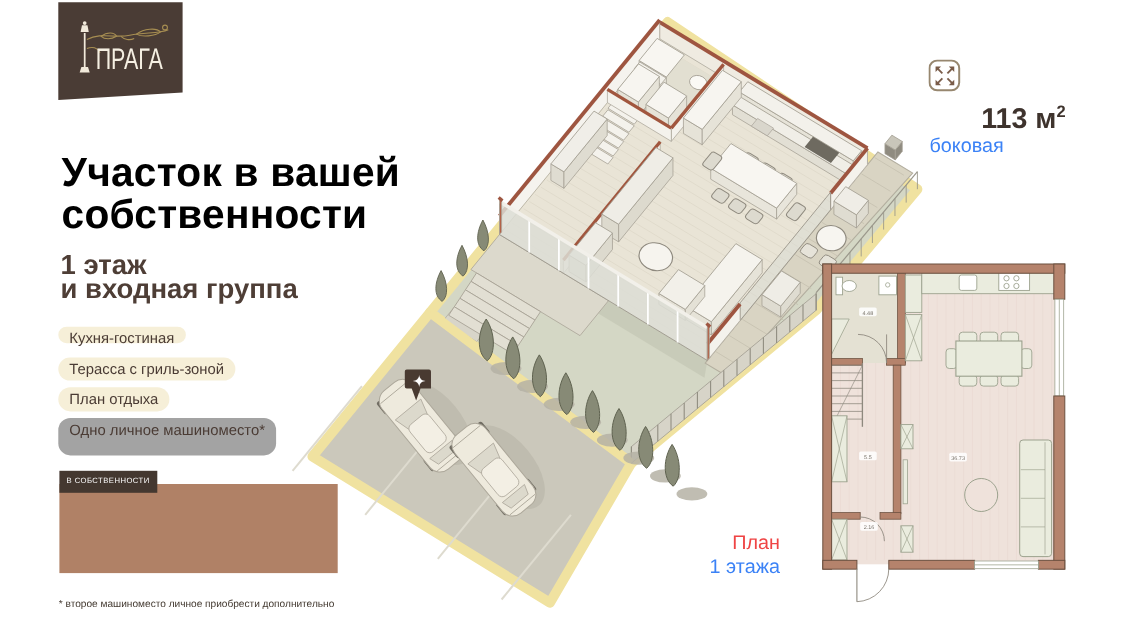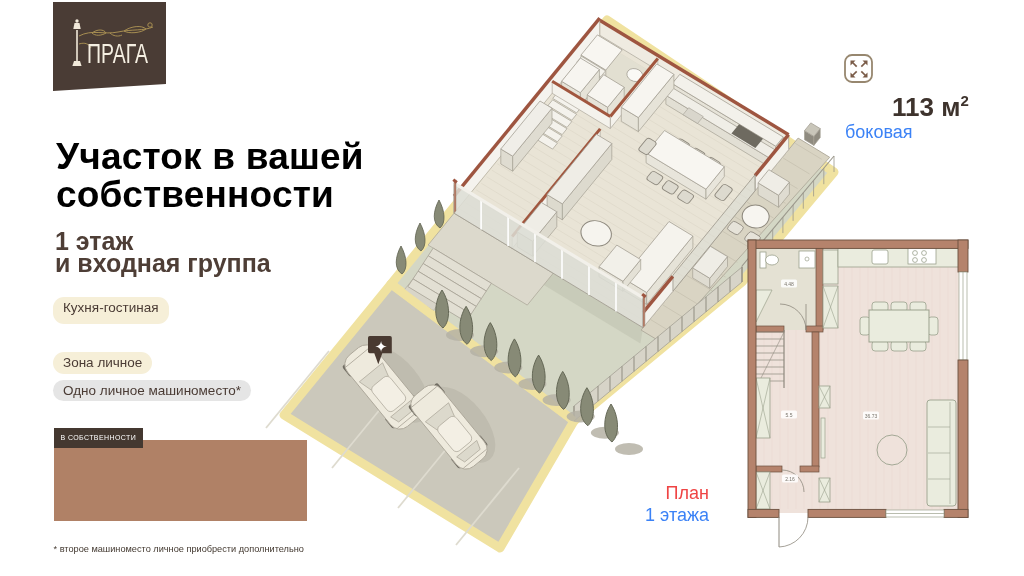--- a/index.html
+++ b/index.html
@@ -507,7 +507,7 @@
 
 <div class="abs" style="left:55px;top:229.5px;font-size:25px;line-height:22.5px;font-weight:bold;color:#4E3E36;">1 этаж<br>и входная группа</div>
 
-<div class="abs" style="left:53px;top:297px;height:27px;line-height:21.5px;border-radius:11px;background:#F6EFD8;color:#4A3B34;font-size:13.5px;padding:0 10px;">Кухня-гостиная</div>
+<div class="abs" style="left:53px;top:297px;height:15px;line-height:21.5px;border-radius:11px;background:#F6EFD8;color:#4A3B34;font-size:13.5px;padding:0 10px;">Кухня-гостиная</div>
 
 
 <div class="abs" style="left:53px;top:352px;height:21.5px;line-height:21.5px;border-radius:11px;background:#F6EFD8;color:#4A3B34;font-size:13.5px;padding:0 10px;">Зона личное</div>

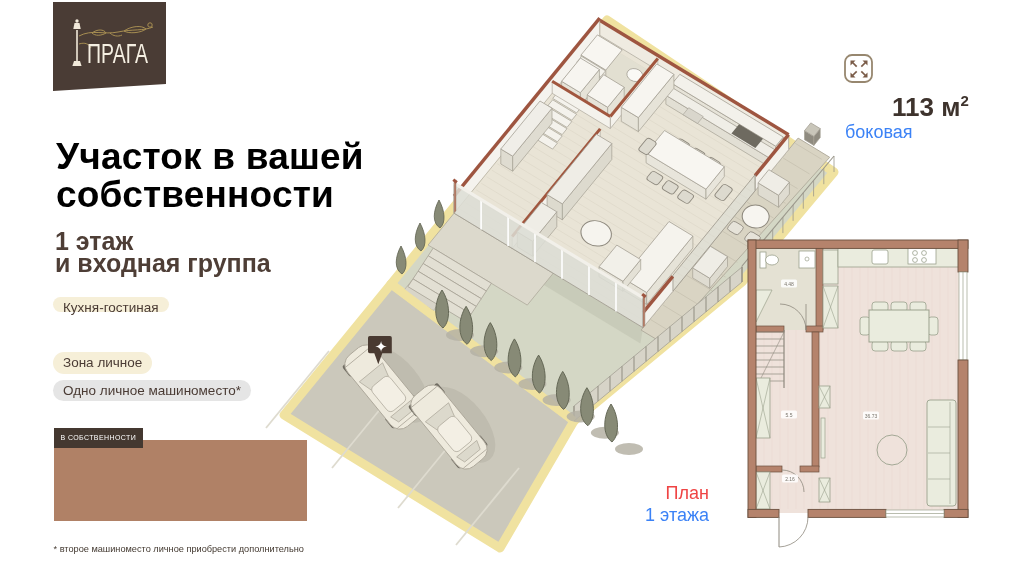--- a/index.html
+++ b/index.html
@@ -509,6 +509,7 @@
 
 <div class="abs" style="left:53px;top:297px;height:15px;line-height:21.5px;border-radius:11px;background:#F6EFD8;color:#4A3B34;font-size:13.5px;padding:0 10px;">Кухня-гостиная</div>
 
+<div class="abs" style="left:53px;top:324.5px;height:21.5px;line-height:21.5px;border-radius:11px;background:#F6EFD8;color:#4A3B34;font-size:13.5px;padding:0 10px;">Терасса с гриль-зоной</div>
 
 <div class="abs" style="left:53px;top:352px;height:21.5px;line-height:21.5px;border-radius:11px;background:#F6EFD8;color:#4A3B34;font-size:13.5px;padding:0 10px;">Зона личное</div>
 

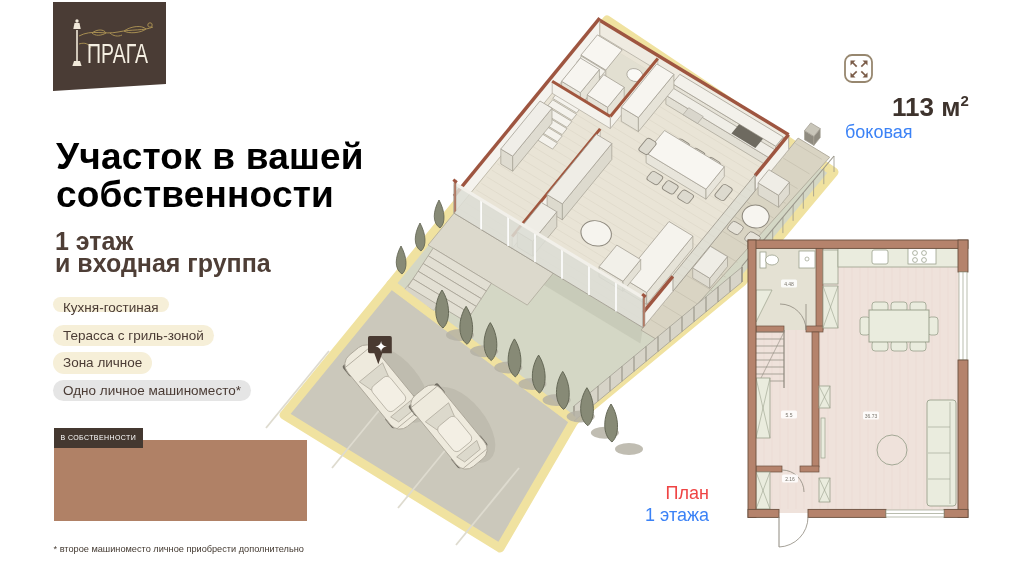--- a/index.html
+++ b/index.html
@@ -511,7 +511,7 @@
 
 <div class="abs" style="left:53px;top:324.5px;height:21.5px;line-height:21.5px;border-radius:11px;background:#F6EFD8;color:#4A3B34;font-size:13.5px;padding:0 10px;">Терасса с гриль-зоной</div>
 
-<div class="abs" style="left:53px;top:352px;height:21.5px;line-height:21.5px;border-radius:11px;background:#F6EFD8;color:#4A3B34;font-size:13.5px;padding:0 10px;">Зона личное</div>
+<div class="abs" style="left:53px;top:352px;height:21.5px;line-height:21.5px;border-radius:11px;background:#F6EFD8;color:#4A3B34;font-size:13.5px;padding:0 10px;">План отдыха</div>
 
 <div class="abs" style="left:53px;top:379.5px;height:21px;line-height:21.5px;border-radius:11px;background:#e5e5e5;color:#4A3B34;font-size:13.5px;padding:0 10px;">Одно личное машиноместо*</div>
 

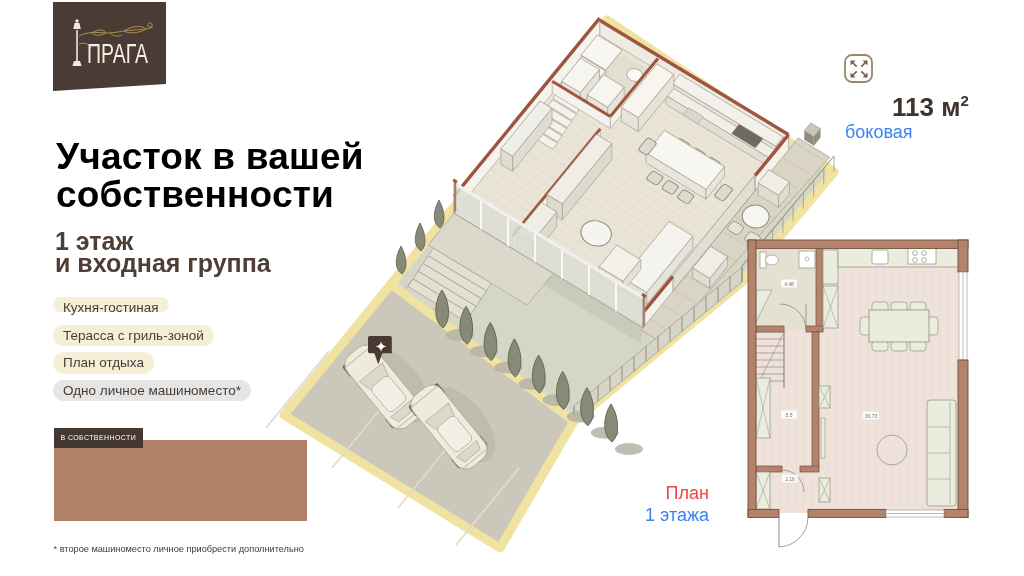--- a/index.html
+++ b/index.html
@@ -513,7 +513,7 @@
 
 <div class="abs" style="left:53px;top:352px;height:21.5px;line-height:21.5px;border-radius:11px;background:#F6EFD8;color:#4A3B34;font-size:13.5px;padding:0 10px;">План отдыха</div>
 
-<div class="abs" style="left:53px;top:379.5px;height:21px;line-height:21.5px;border-radius:11px;background:#e5e5e5;color:#4A3B34;font-size:13.5px;padding:0 10px;">Одно личное машиноместо*</div>
+<div class="abs" style="left:53px;top:379.5px;height:34px;line-height:21.5px;border-radius:11px;background:#a3a3a3;color:#4A3B34;font-size:13.5px;padding:0 10px;">Одно личное машиноместо*</div>
 
 <div class="abs" style="left:53.5px;top:440px;width:253px;height:81px;background:#B08166;"></div>
 

